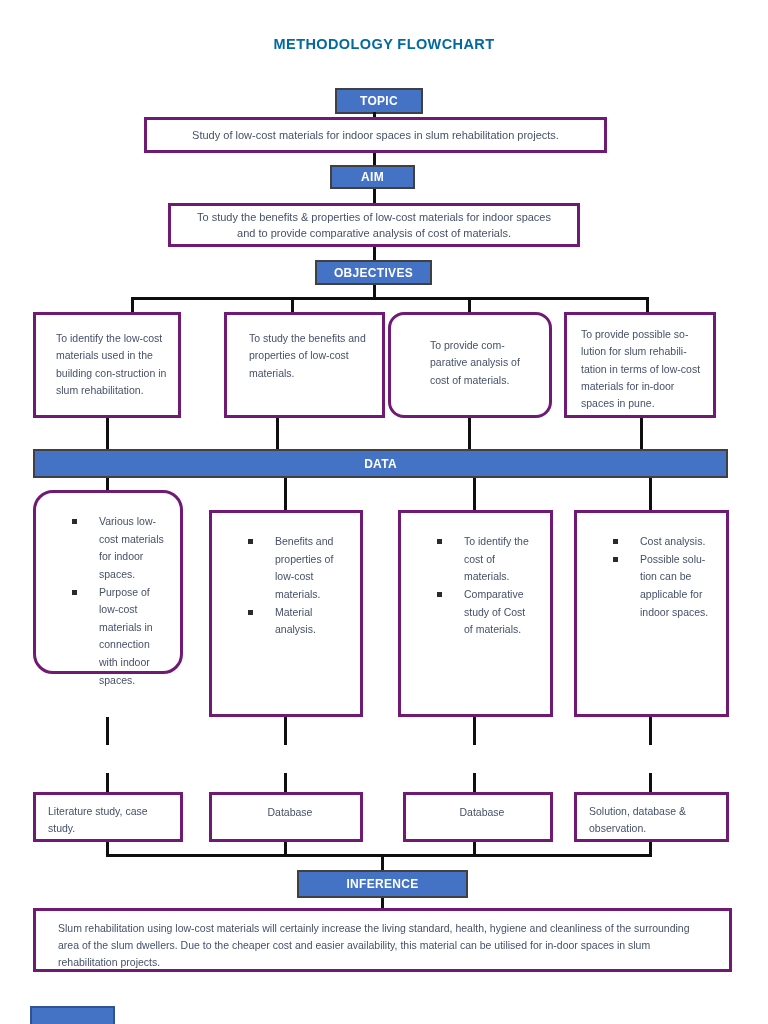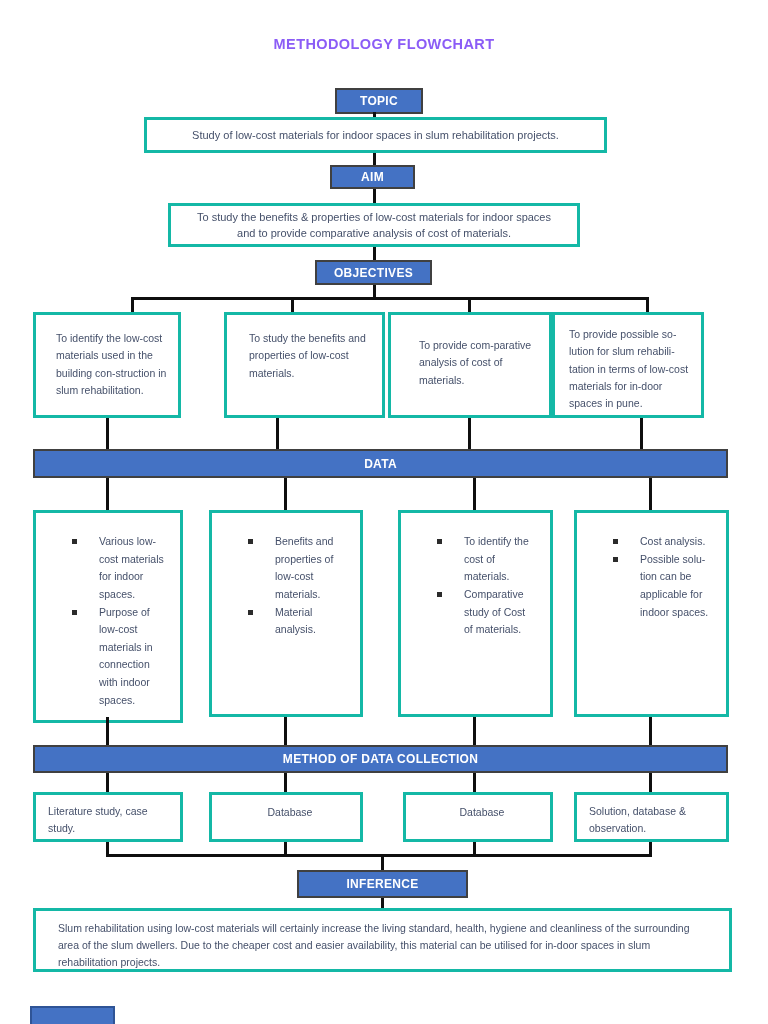--- a/index.html
+++ b/index.html
@@ -7,7 +7,7 @@
   #canvas{position:relative;width:768px;height:1024px;background:#ffffff;overflow:hidden;}
 
   .title{position:absolute;left:0;top:36px;width:768px;text-align:center;
-         font-size:14.5px;font-weight:bold;letter-spacing:.4px;color:#8b5cf6;}
+         font-size:14.5px;font-weight:bold;letter-spacing:.4px;color:#0369a1;}
 
   .bar{position:absolute;background:#4472C4;border:2px solid #404040;box-sizing:border-box;
        color:#ffffff;font-weight:bold;font-size:12px;letter-spacing:.3px;

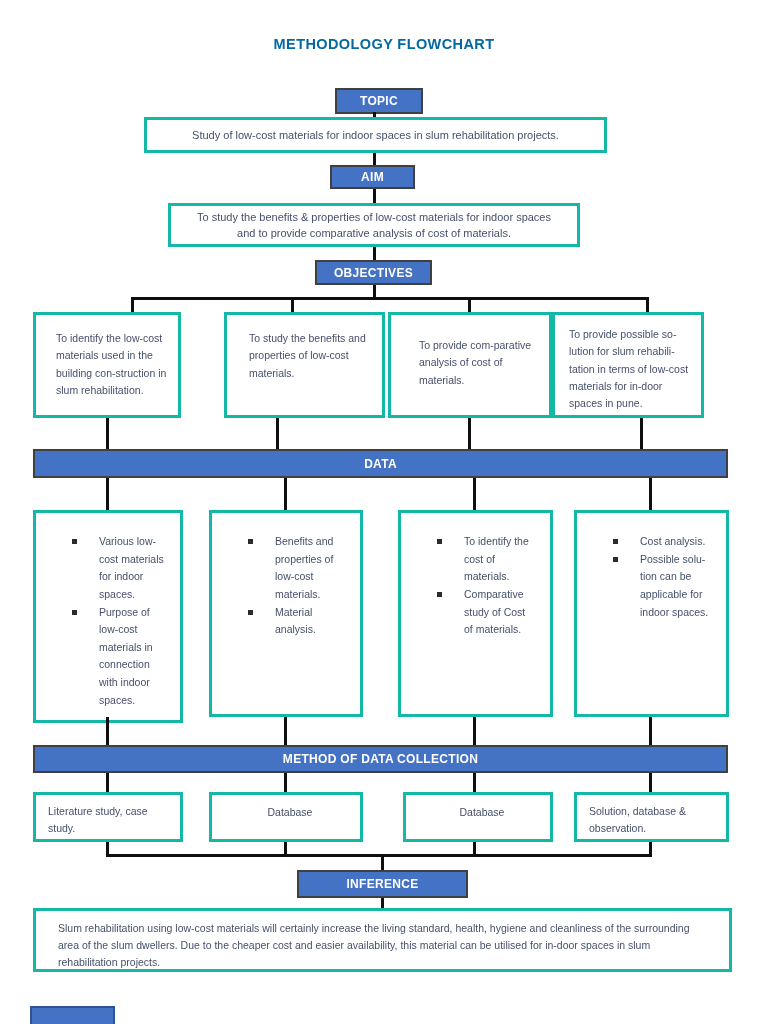--- a/index.html
+++ b/index.html
@@ -13,7 +13,7 @@
        color:#ffffff;font-weight:bold;font-size:12px;letter-spacing:.3px;
        display:flex;align-items:center;justify-content:center;}
 
-  .wbox{position:absolute;background:#ffffff;border:3px solid #14b8a6;box-sizing:border-box;
+  .wbox{position:absolute;background:#ffffff;border:3px solid #701a75;box-sizing:border-box;
         color:#45506a;font-size:10.5px;}
 
   .center-text{display:flex;flex-direction:column;align-items:center;justify-content:center;

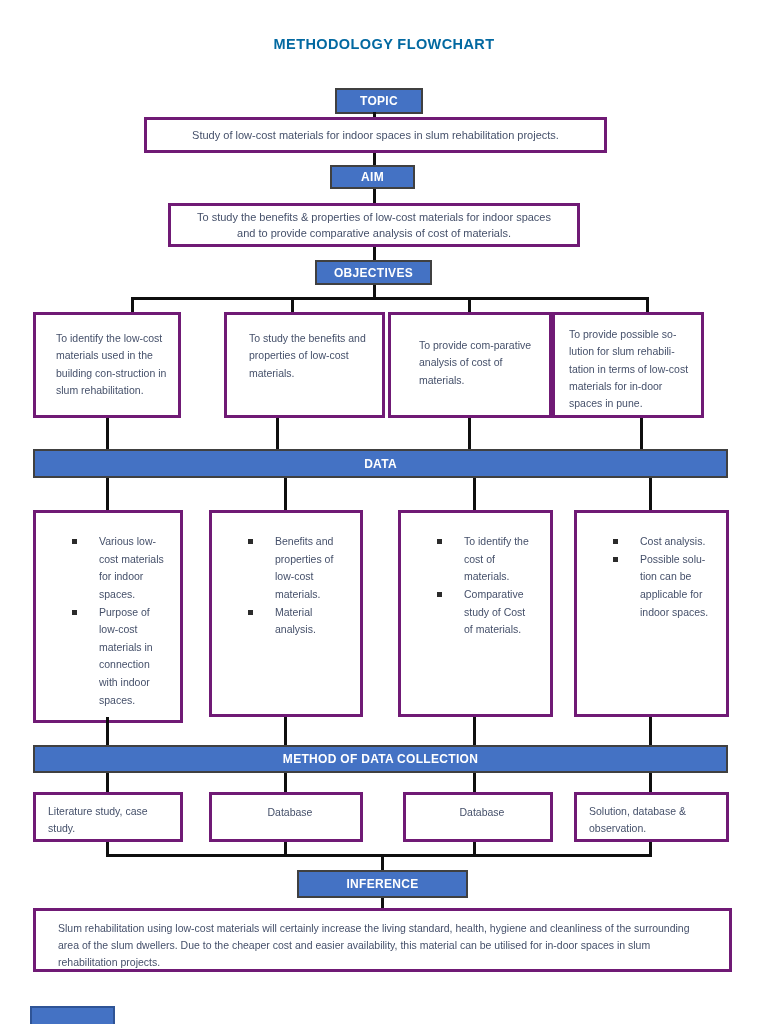--- a/index.html
+++ b/index.html
@@ -80,7 +80,7 @@
   <div class="wbox obox o3" style="left:388px;top:312px;width:164px;height:106px;">
     <span>To provide com-parative analysis of cost of materials.</span>
   </div>
-  <div class="wbox obox o4" style="left:552px;top:312px;width:152px;height:106px;">
+  <div class="wbox obox o4" style="left:564px;top:312px;width:152px;height:106px;">
     <span>To provide possible so-lution for slum rehabili-tation in terms of low-cost materials for in-door spaces in pune.</span>
   </div>
 

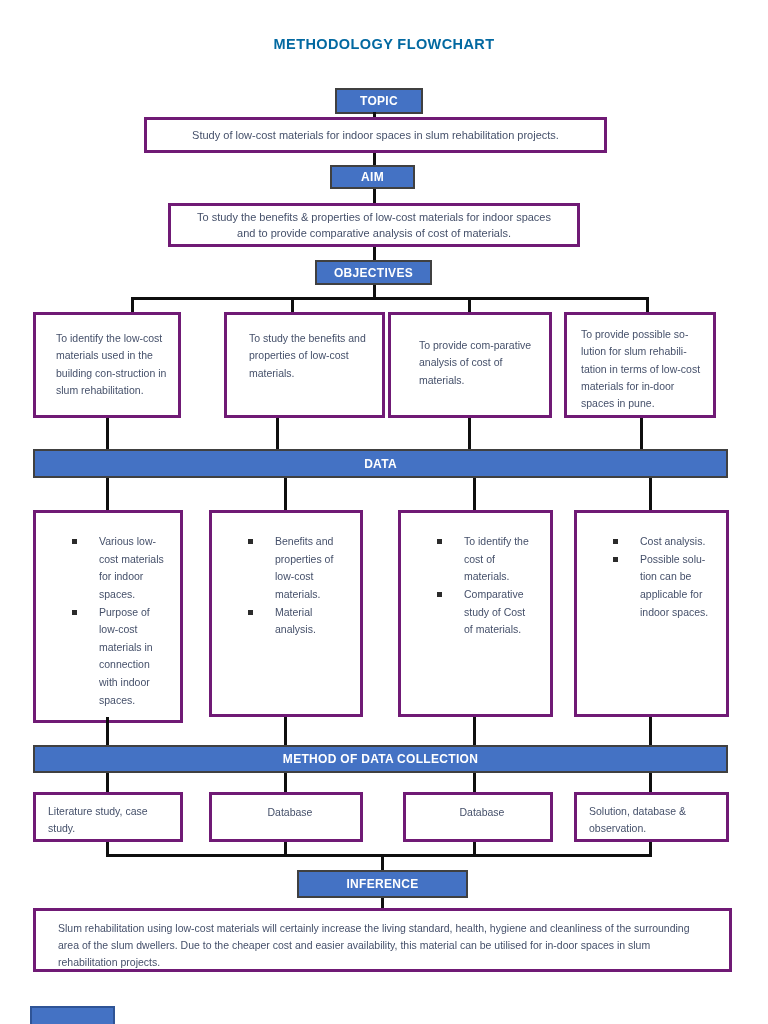--- a/index.html
+++ b/index.html
@@ -21,7 +21,7 @@
 
   .obox{padding:15px 10px 0 20px;line-height:1.65;}
   .obox.o2{padding-left:22px;margin-left:27px;}
-  .obox.o3{padding-left:28px;padding-top:22px;}
+  .obox.o3{padding-left:39px;padding-top:22px;border-radius:16px;}
   .obox.o4{padding-left:14px;padding-top:11px;}
 
   .dbox{padding:20px 10px 0 36px;}

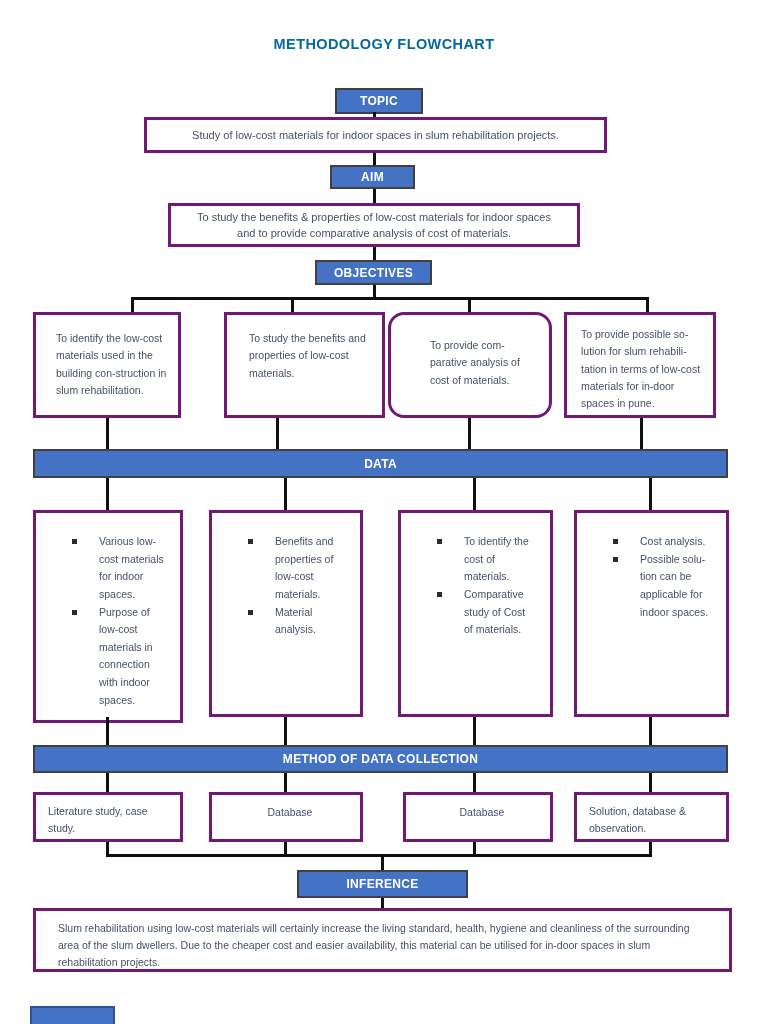--- a/index.html
+++ b/index.html
@@ -96,7 +96,7 @@
   <div class="vline" style="left:473px;top:478px;height:32px;"></div>
   <div class="vline" style="left:649px;top:478px;height:32px;"></div>
 
-  <div class="wbox dbox" style="left:33px;top:510px;width:150px;height:213px;">
+  <div class="wbox dbox" style="left:33px;top:490px;width:150px;height:184px;border-radius:20px;">
     <div class="brow">
       <span class="sq"></span>
       <span class="btxt" style="max-width:66px;">Various low-cost materials for indoor spaces.</span>

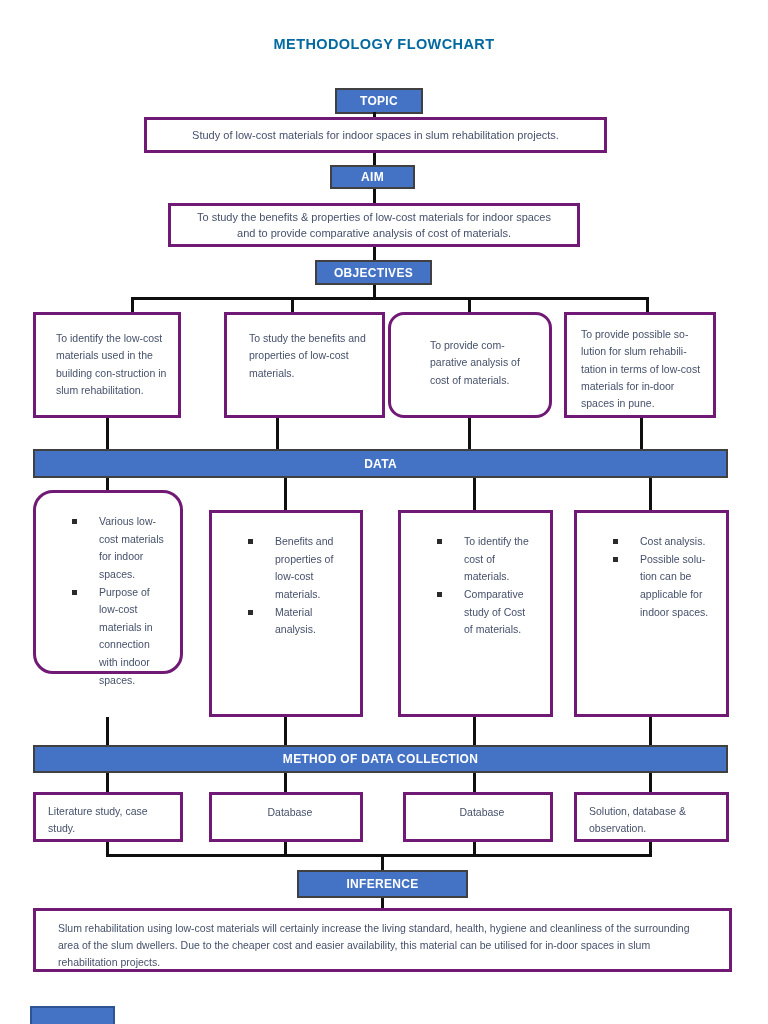--- a/index.html
+++ b/index.html
@@ -142,7 +142,6 @@
   <div class="vline" style="left:473px;top:717px;height:28px;"></div>
   <div class="vline" style="left:649px;top:717px;height:28px;"></div>
 
-  <div class="bar" style="left:33px;top:745px;width:695px;height:28px;">METHOD OF DATA COLLECTION</div>
 
   <div class="vline" style="left:106px;top:773px;height:19px;"></div>
   <div class="vline" style="left:284px;top:773px;height:19px;"></div>

